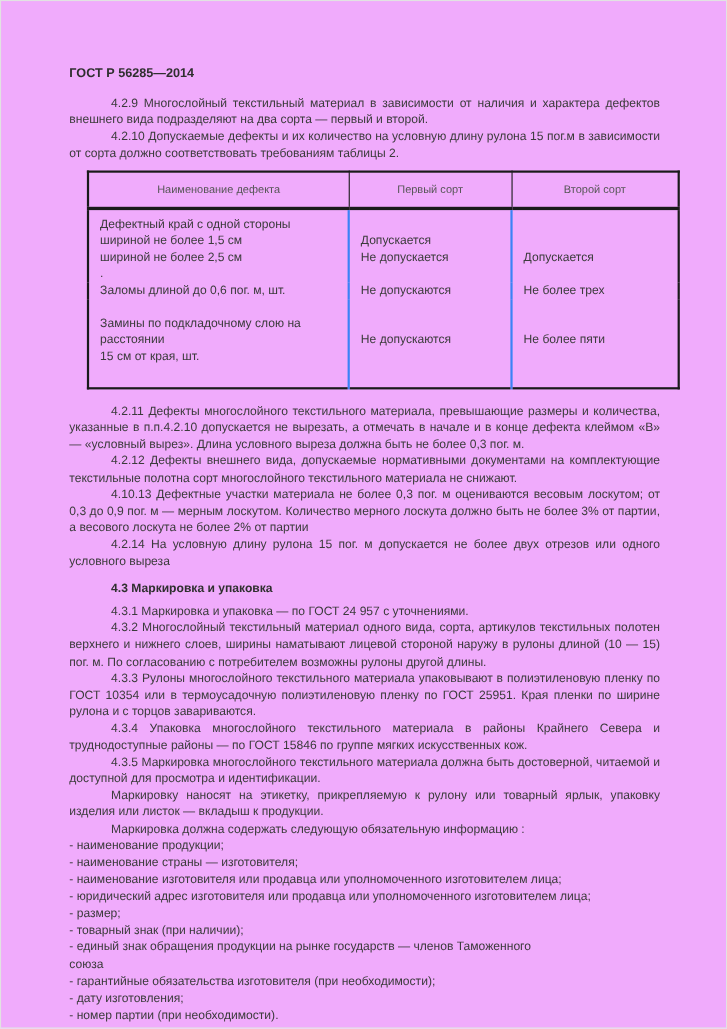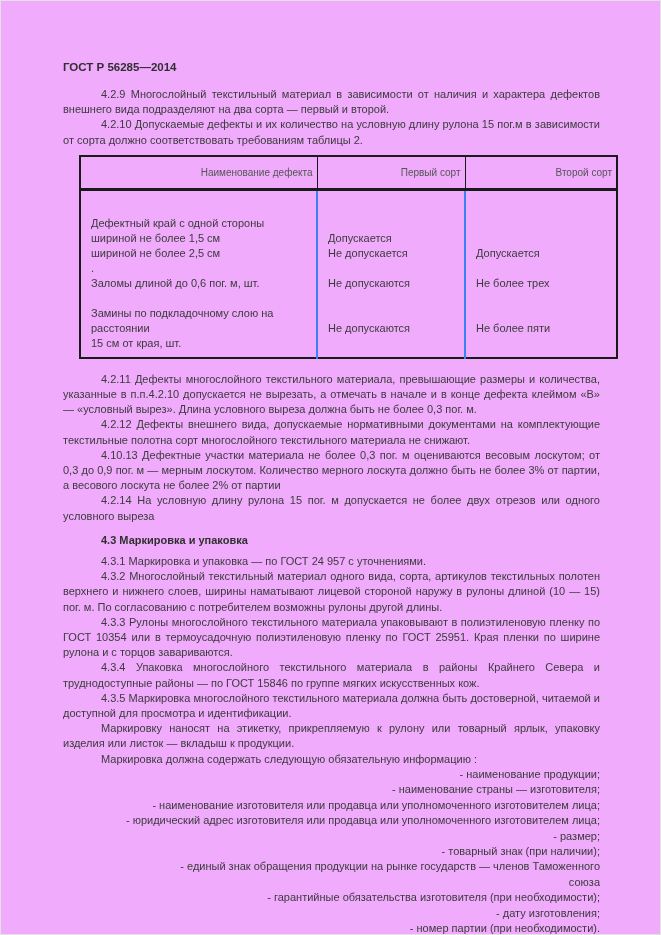--- a/index.html
+++ b/index.html
@@ -50,7 +50,7 @@
     font-weight: normal;
     font-size: 10px;
     color: #555555;
-    text-align: right;
+    text-align: center;
     padding: 8px 4px;
     border-bottom: 3px solid #1a1a1a;
   }

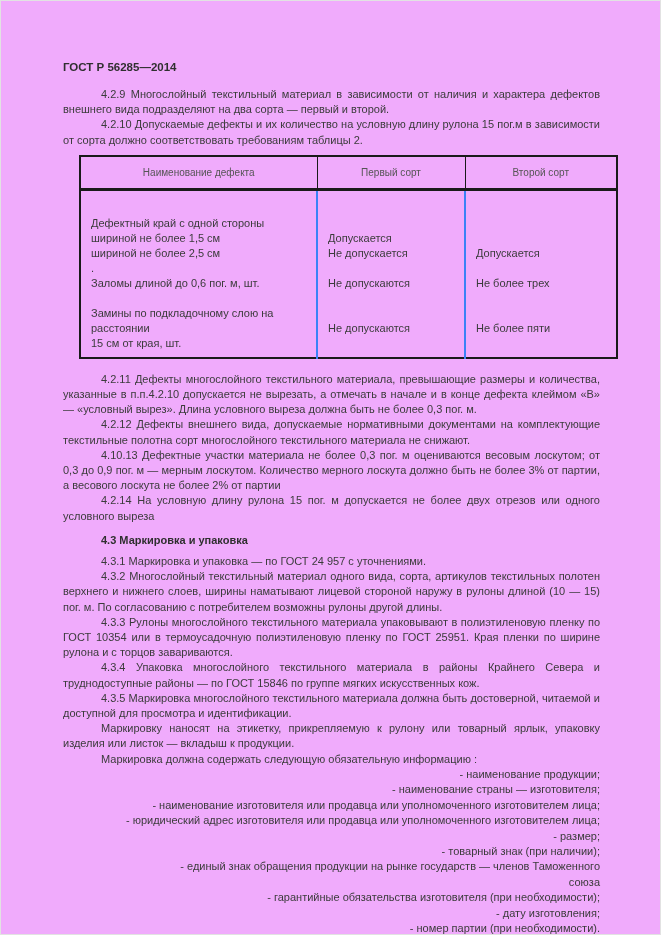--- a/index.html
+++ b/index.html
@@ -61,7 +61,7 @@
     white-space: pre-line;
   }
   table.defects-table td + td { border-left: 2px solid #3b82f6; }
-  tr.row-1 td { padding-top: 25px; }
+  tr.row-1 td { padding-top: 6px; }
   tr.row-2 td { padding-top: 0; }
   tr.row-3 td { padding-top: 15px; padding-bottom: 6px; }
   .mid-block { margin-top: 13px; }

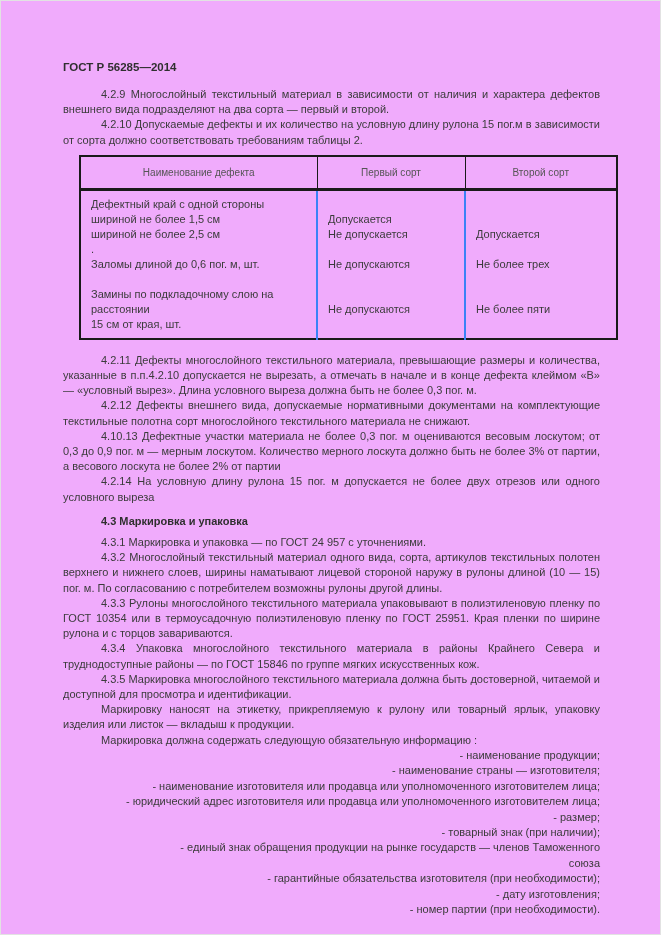--- a/index.html
+++ b/index.html
@@ -63,7 +63,7 @@
   table.defects-table td + td { border-left: 2px solid #3b82f6; }
   tr.row-1 td { padding-top: 6px; }
   tr.row-2 td { padding-top: 0; }
-  tr.row-3 td { padding-top: 15px; padding-bottom: 6px; }
+  tr.row-3 td { padding-top: 15px; padding-bottom: 20px; }
   .mid-block { margin-top: 13px; }
   .section-heading {
     margin: 9px 0 6px 0;

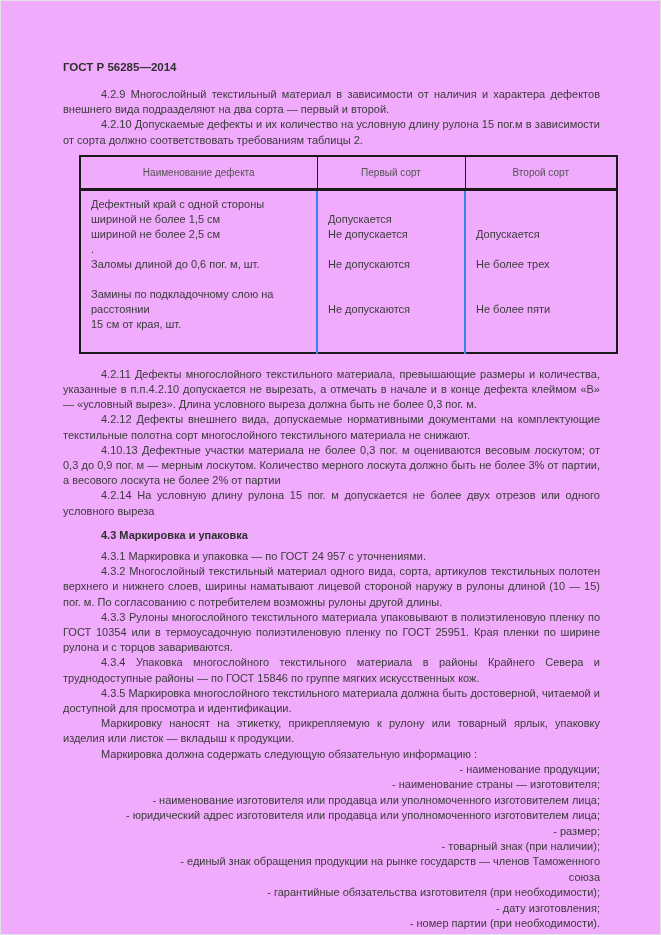--- a/index.html
+++ b/index.html
@@ -77,7 +77,7 @@
     margin: 0;
     font-size: 11px;
     line-height: 15.4px;
-    text-align: right;
+    text-align: left;
     white-space: pre-line;
   }
 </style>

